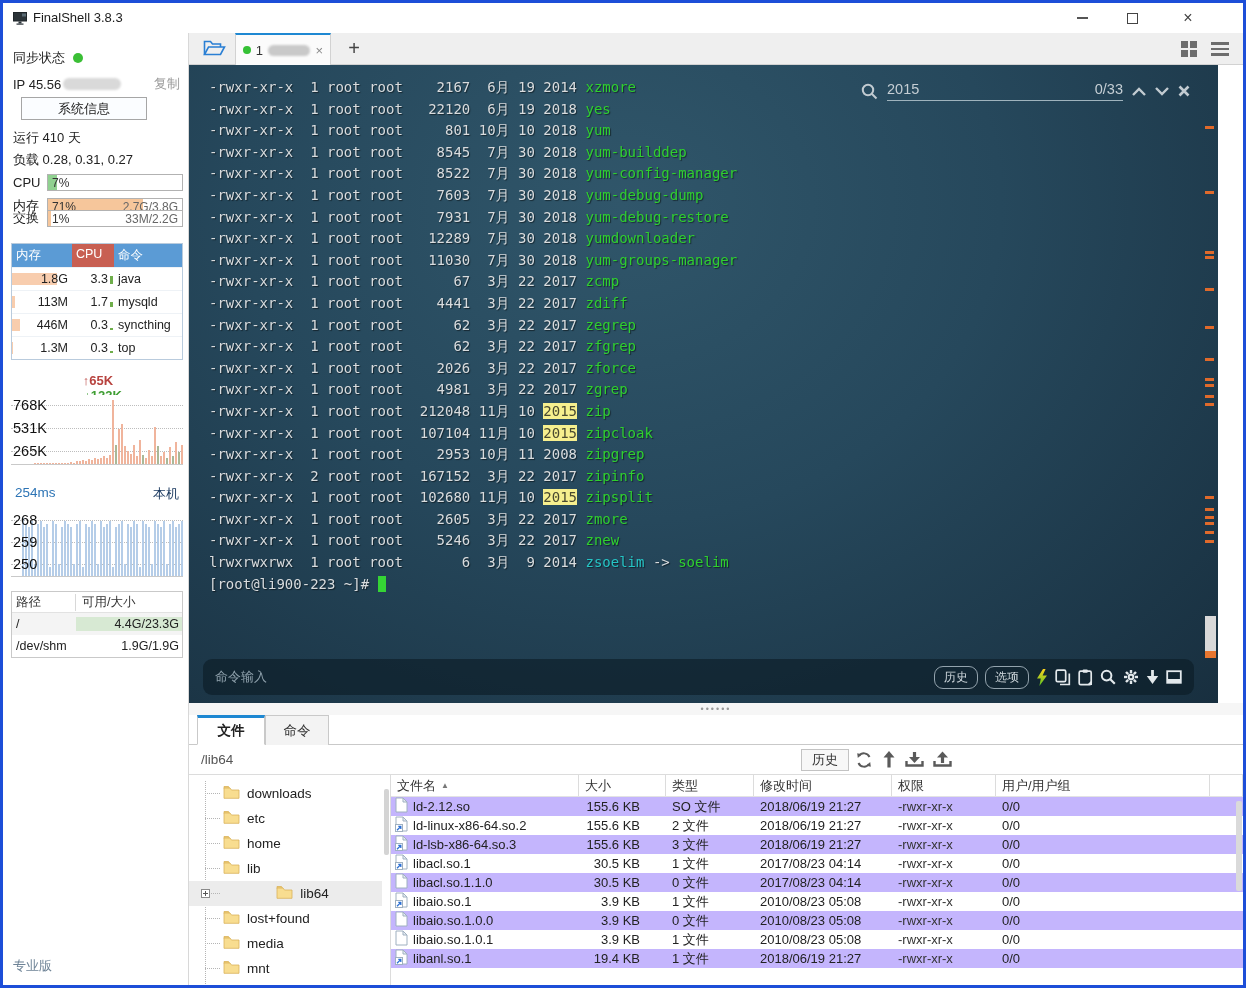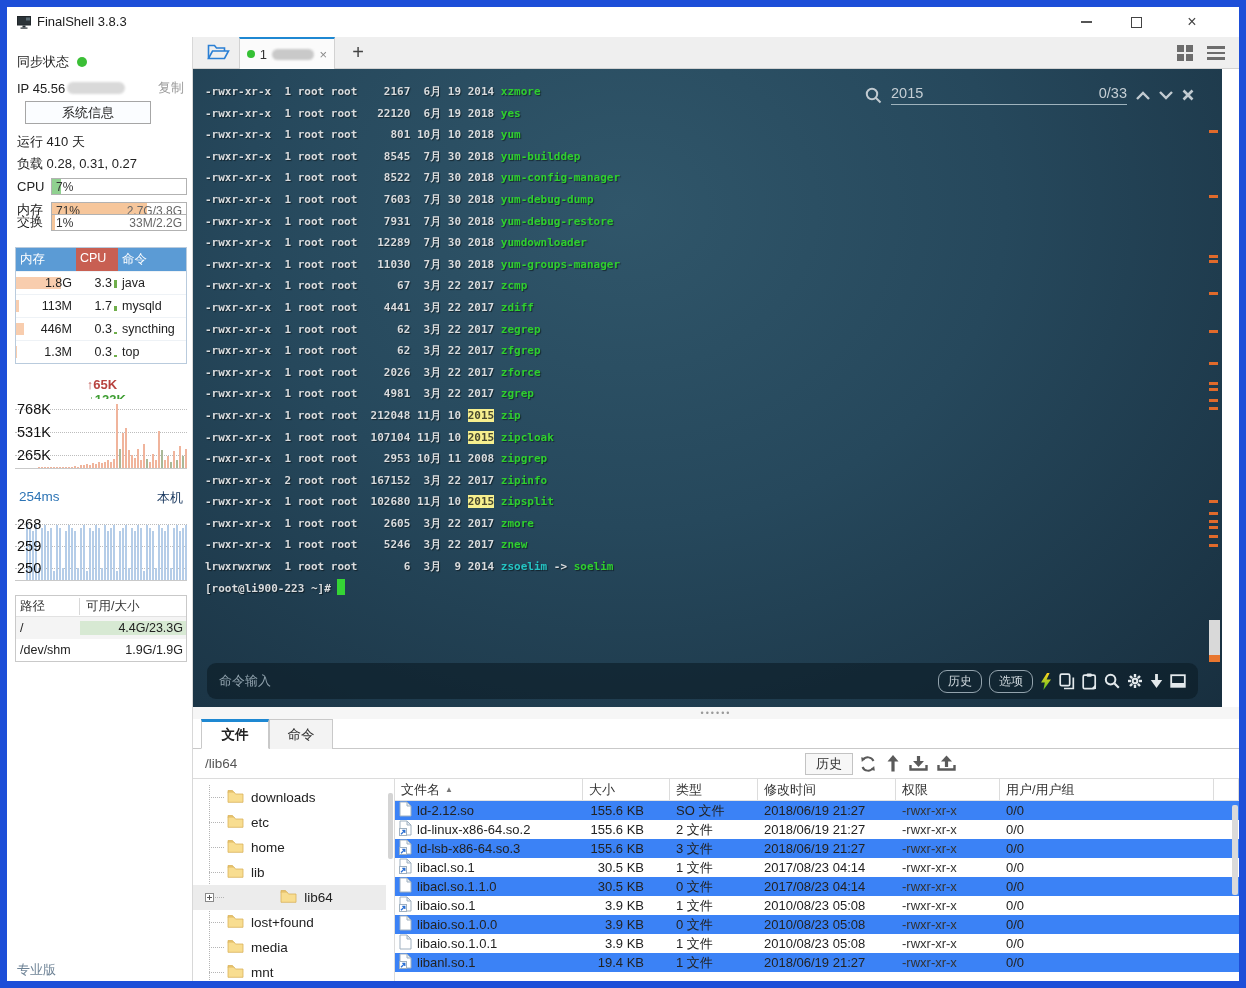--- a/index.html
+++ b/index.html
@@ -4,7 +4,7 @@
 <style>
   * { box-sizing: border-box; margin: 0; padding: 0; }
   body { font-family: "Liberation Sans", sans-serif; background:#e8e8e8; }
-  .window { position:relative; width:1246px; height:988px; background:#ffffff; overflow:hidden; border:7px solid #1d4ed8; }
+  .window { position:relative; width:1246px; height:988px; background:#ffffff; overflow:hidden; border:3px solid #1d4ed8; }
 
   
   .titlebar { position:absolute; left:0; top:0; width:100%; height:30px; background:#fff; }

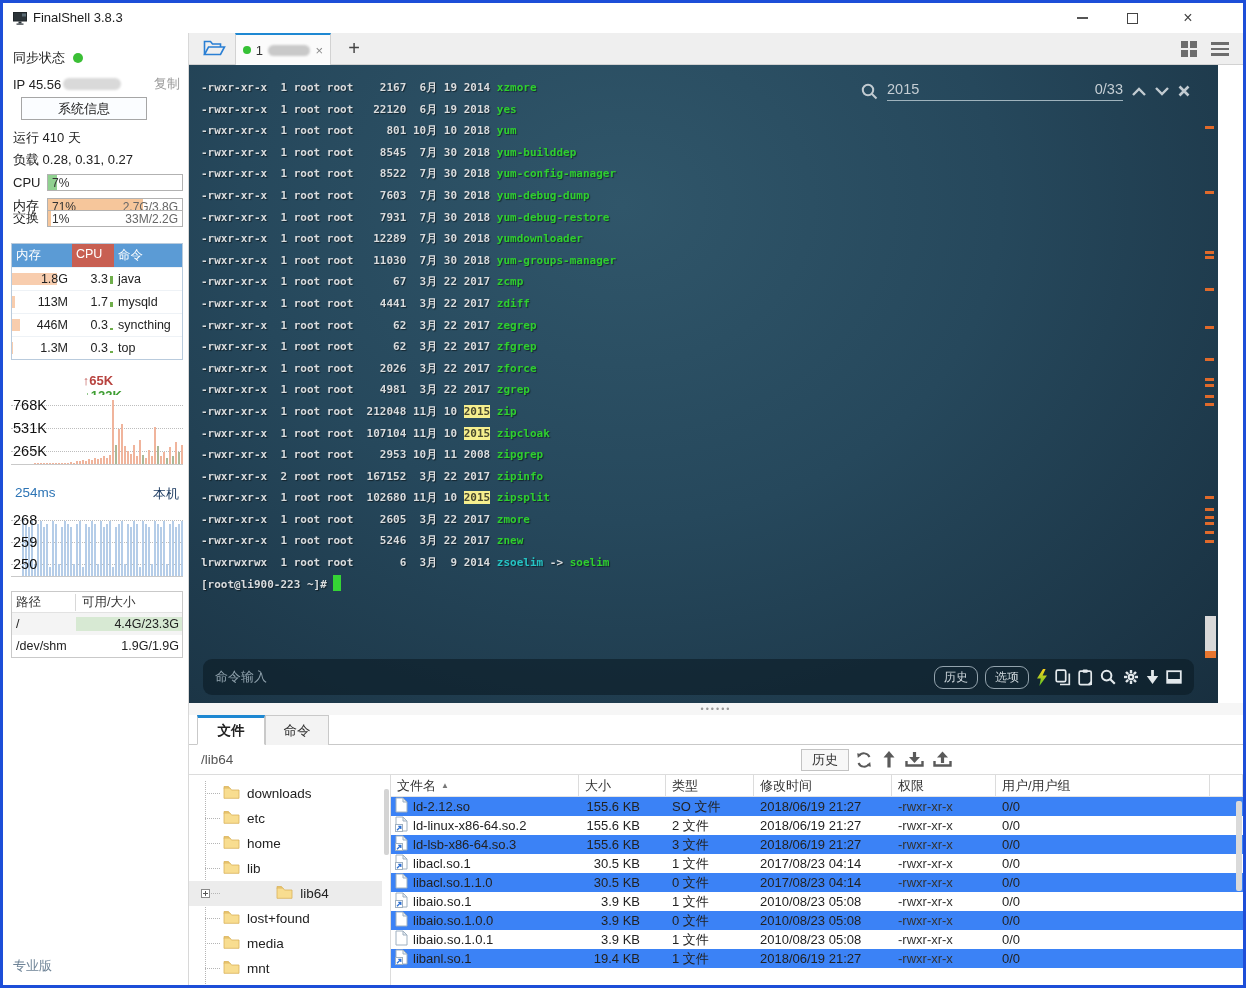--- a/index.html
+++ b/index.html
@@ -92,7 +92,7 @@
 
   
   .terminal { position:absolute; left:186px; top:62px; width:1029px; height:638px; background:radial-gradient(ellipse at 42% 22%, #30566a 0%, #26485c 45%, #182f3f 100%); cursor:text; }
-  .term-lines { position:absolute; left:12px; top:12px; font-family:"DejaVu Sans Mono", monospace; font-size:11px; font-weight:bold; line-height:21.6px; color:#d9dcde; text-shadow:1px 1px 1px rgba(0,0,0,.5); }
+  .term-lines { position:absolute; left:20px; top:12px; font-family:"DejaVu Sans Mono", monospace; font-size:14px; font-weight:normal; line-height:21.6px; color:#d9dcde; text-shadow:1px 1px 1px rgba(0,0,0,.5); }
   .tline { white-space:pre; }
   .tname { color:#2fcf2f; }
   .tlink { color:#25c4c4; }

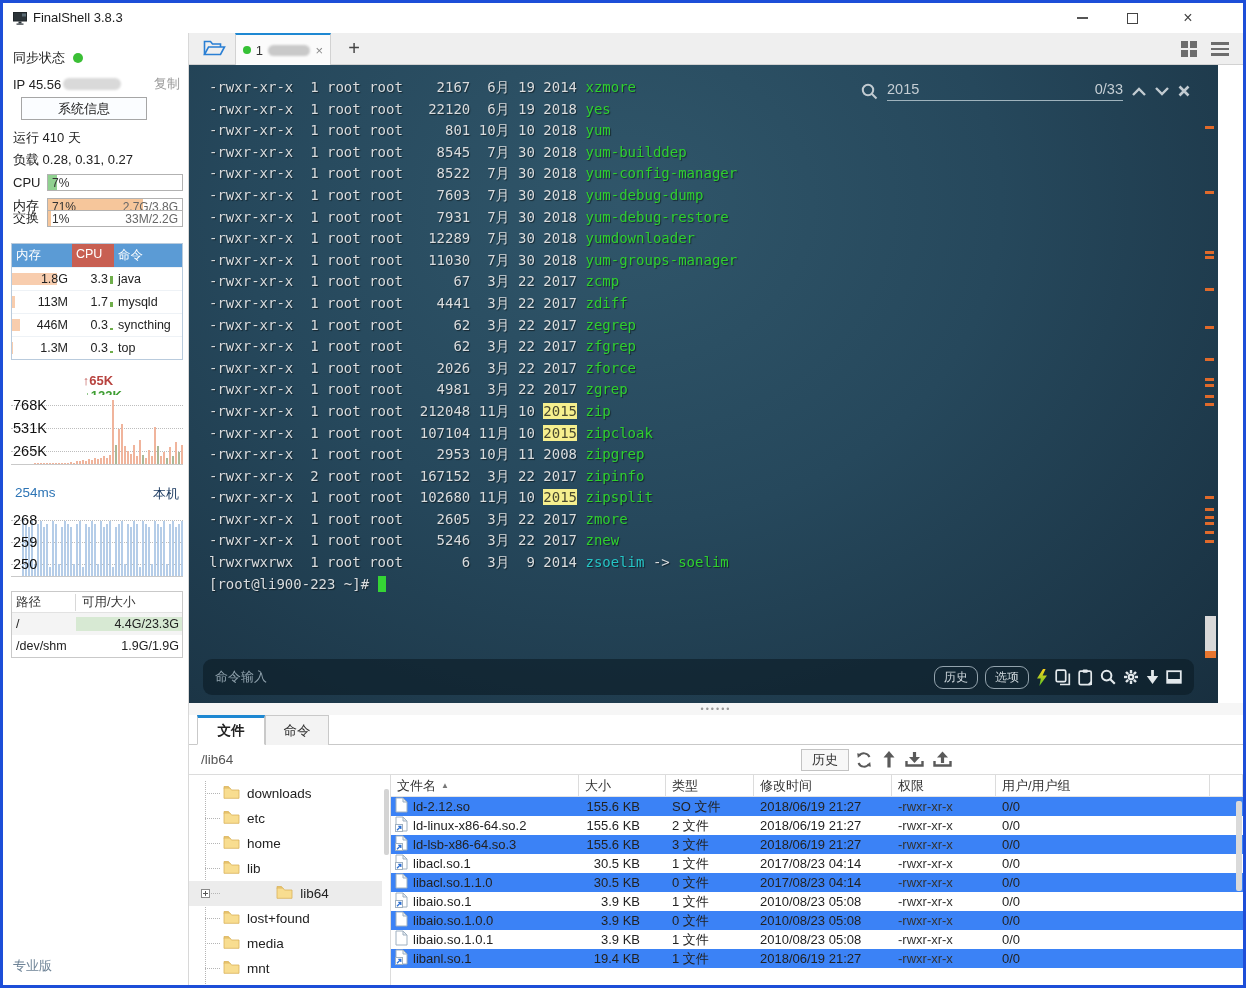--- a/index.html
+++ b/index.html
@@ -152,7 +152,7 @@
   .ft-head .hc { padding-left:6px; border-right:1px solid #dcdcdc; height:100%; display:flex; align-items:center; gap:5px; cursor:pointer; }
   .sortarrow { font-size:8px; color:#777; }
   .ft-row { display:flex; height:19px; align-items:center; color:#222; cursor:pointer; }
-  .ft-row.alt { background:#3b82f6; }
+  .ft-row.alt { background:#c4b5fd; }
   .cell { overflow:hidden; white-space:nowrap; }
   .w-name { width:188px; padding-left:4px; display:flex; align-items:center; gap:5px; }
   .w-size { width:87px; text-align:right; padding-right:26px; }

